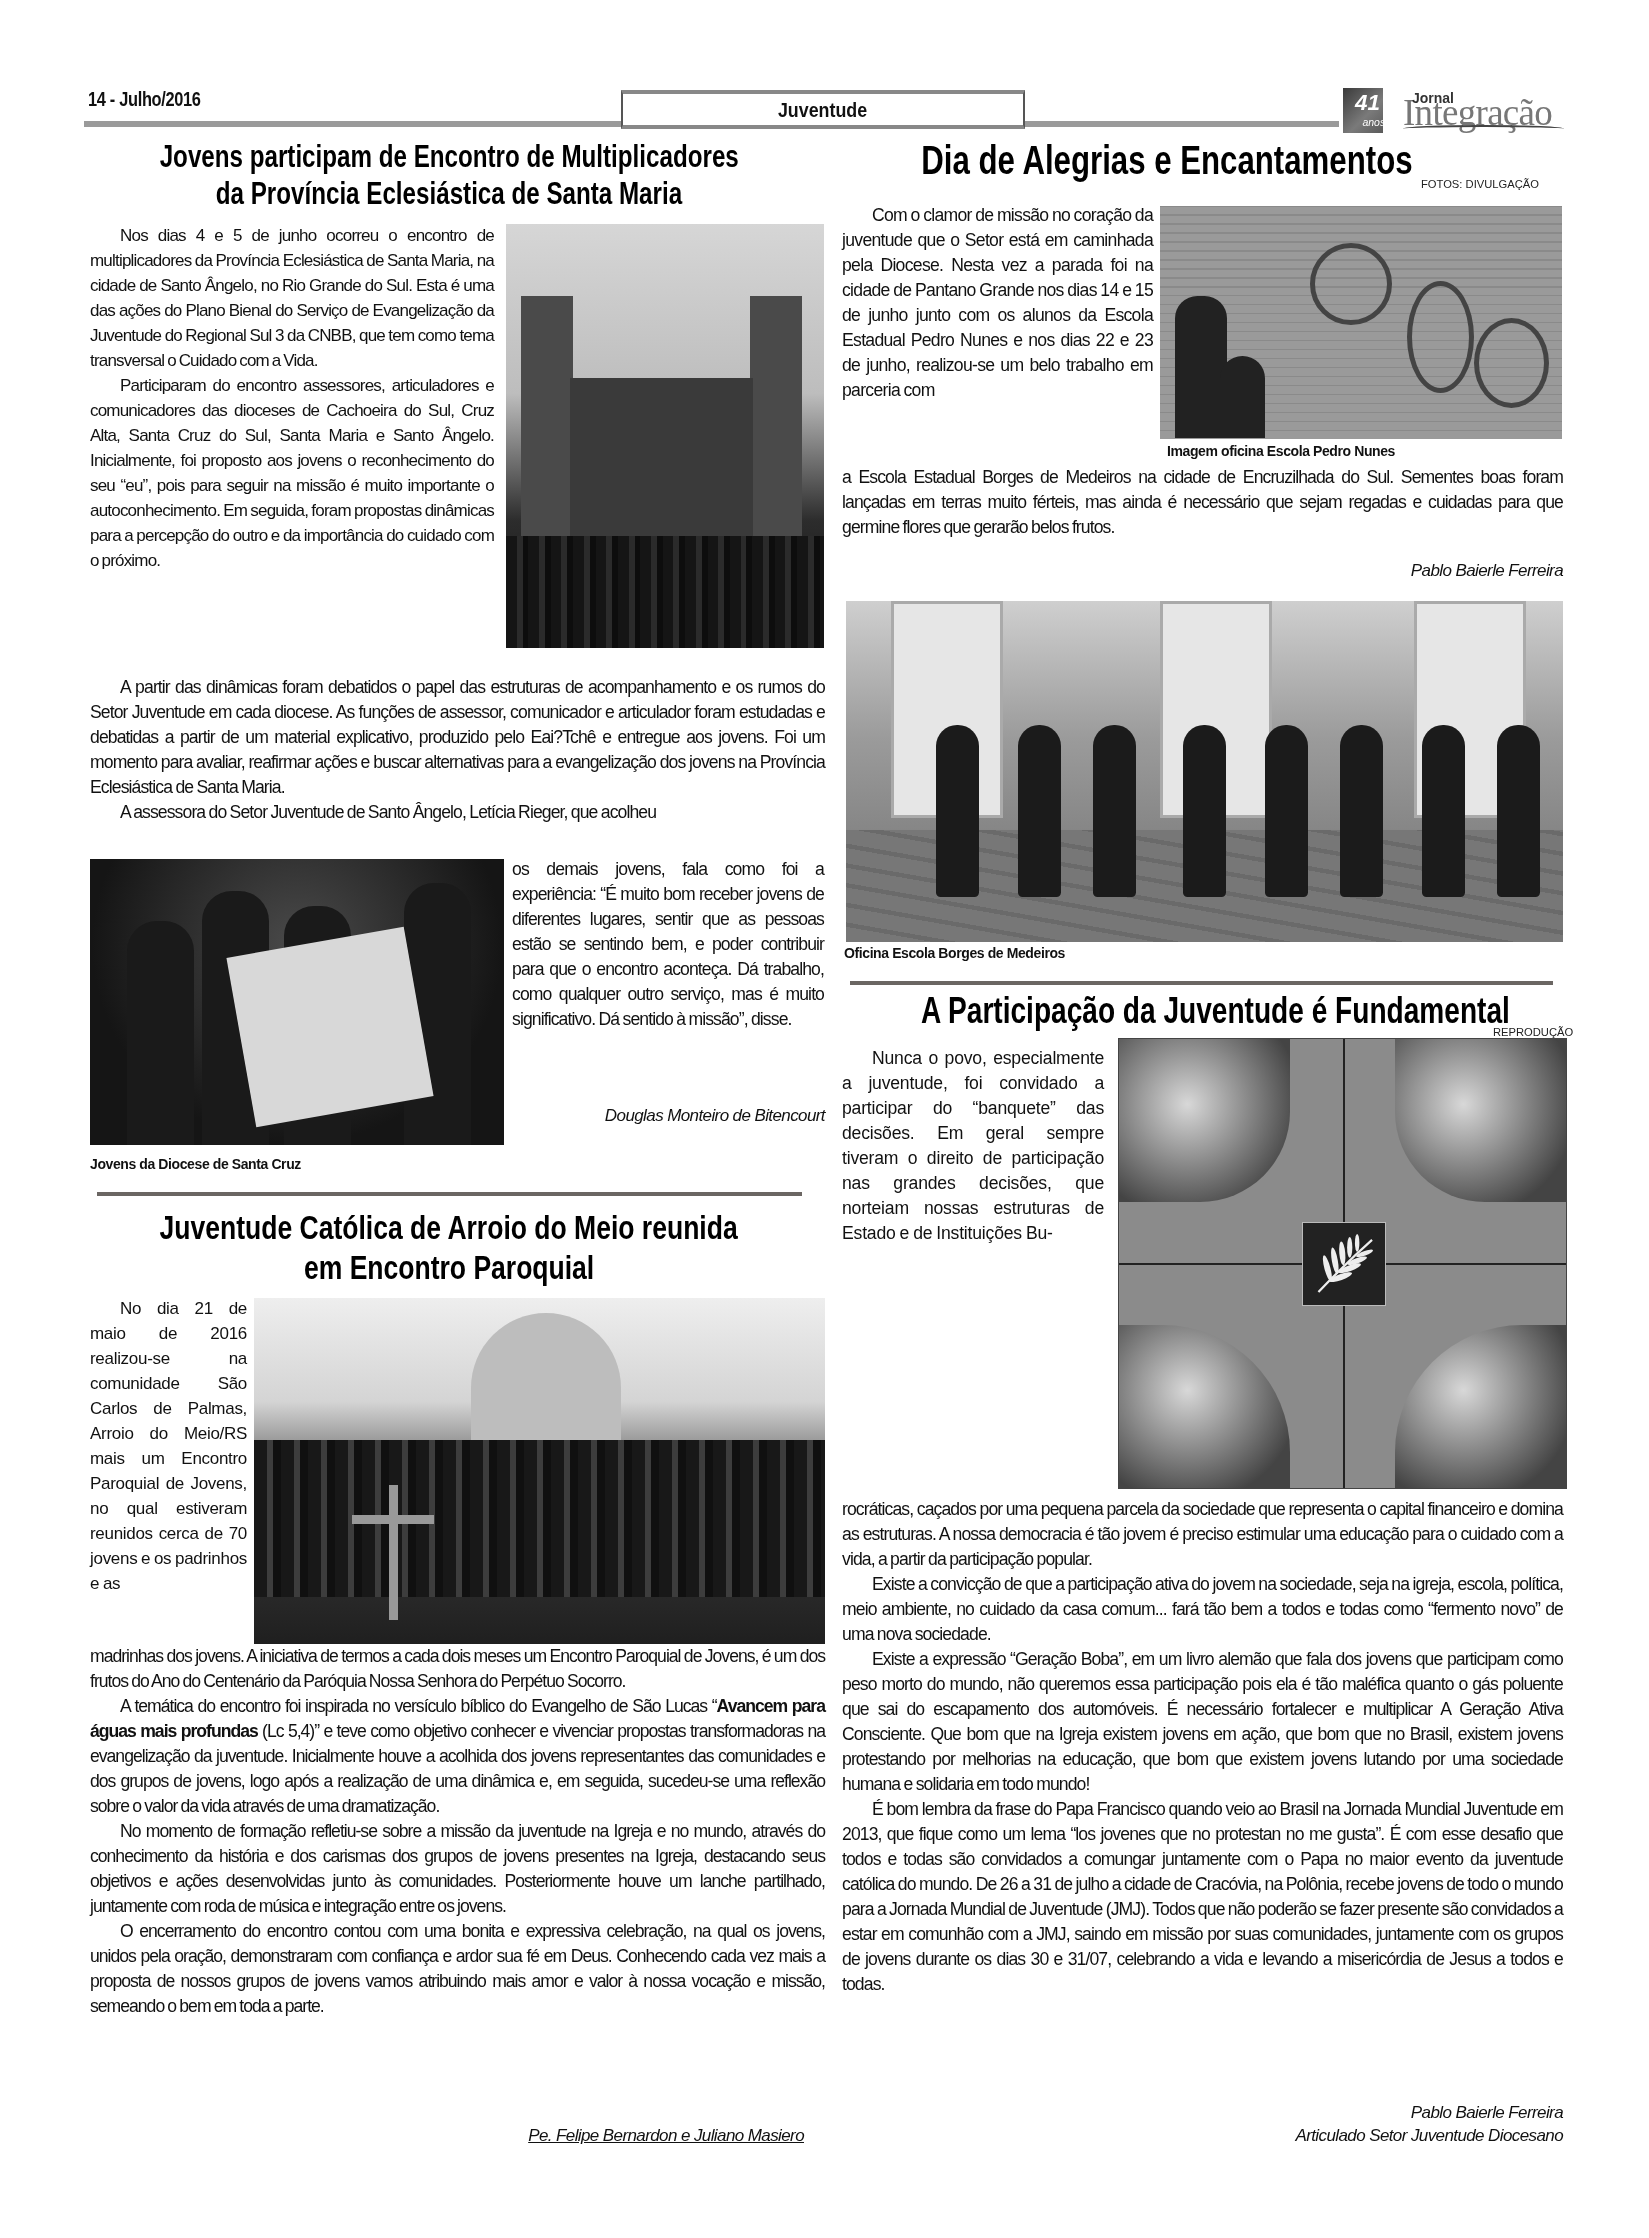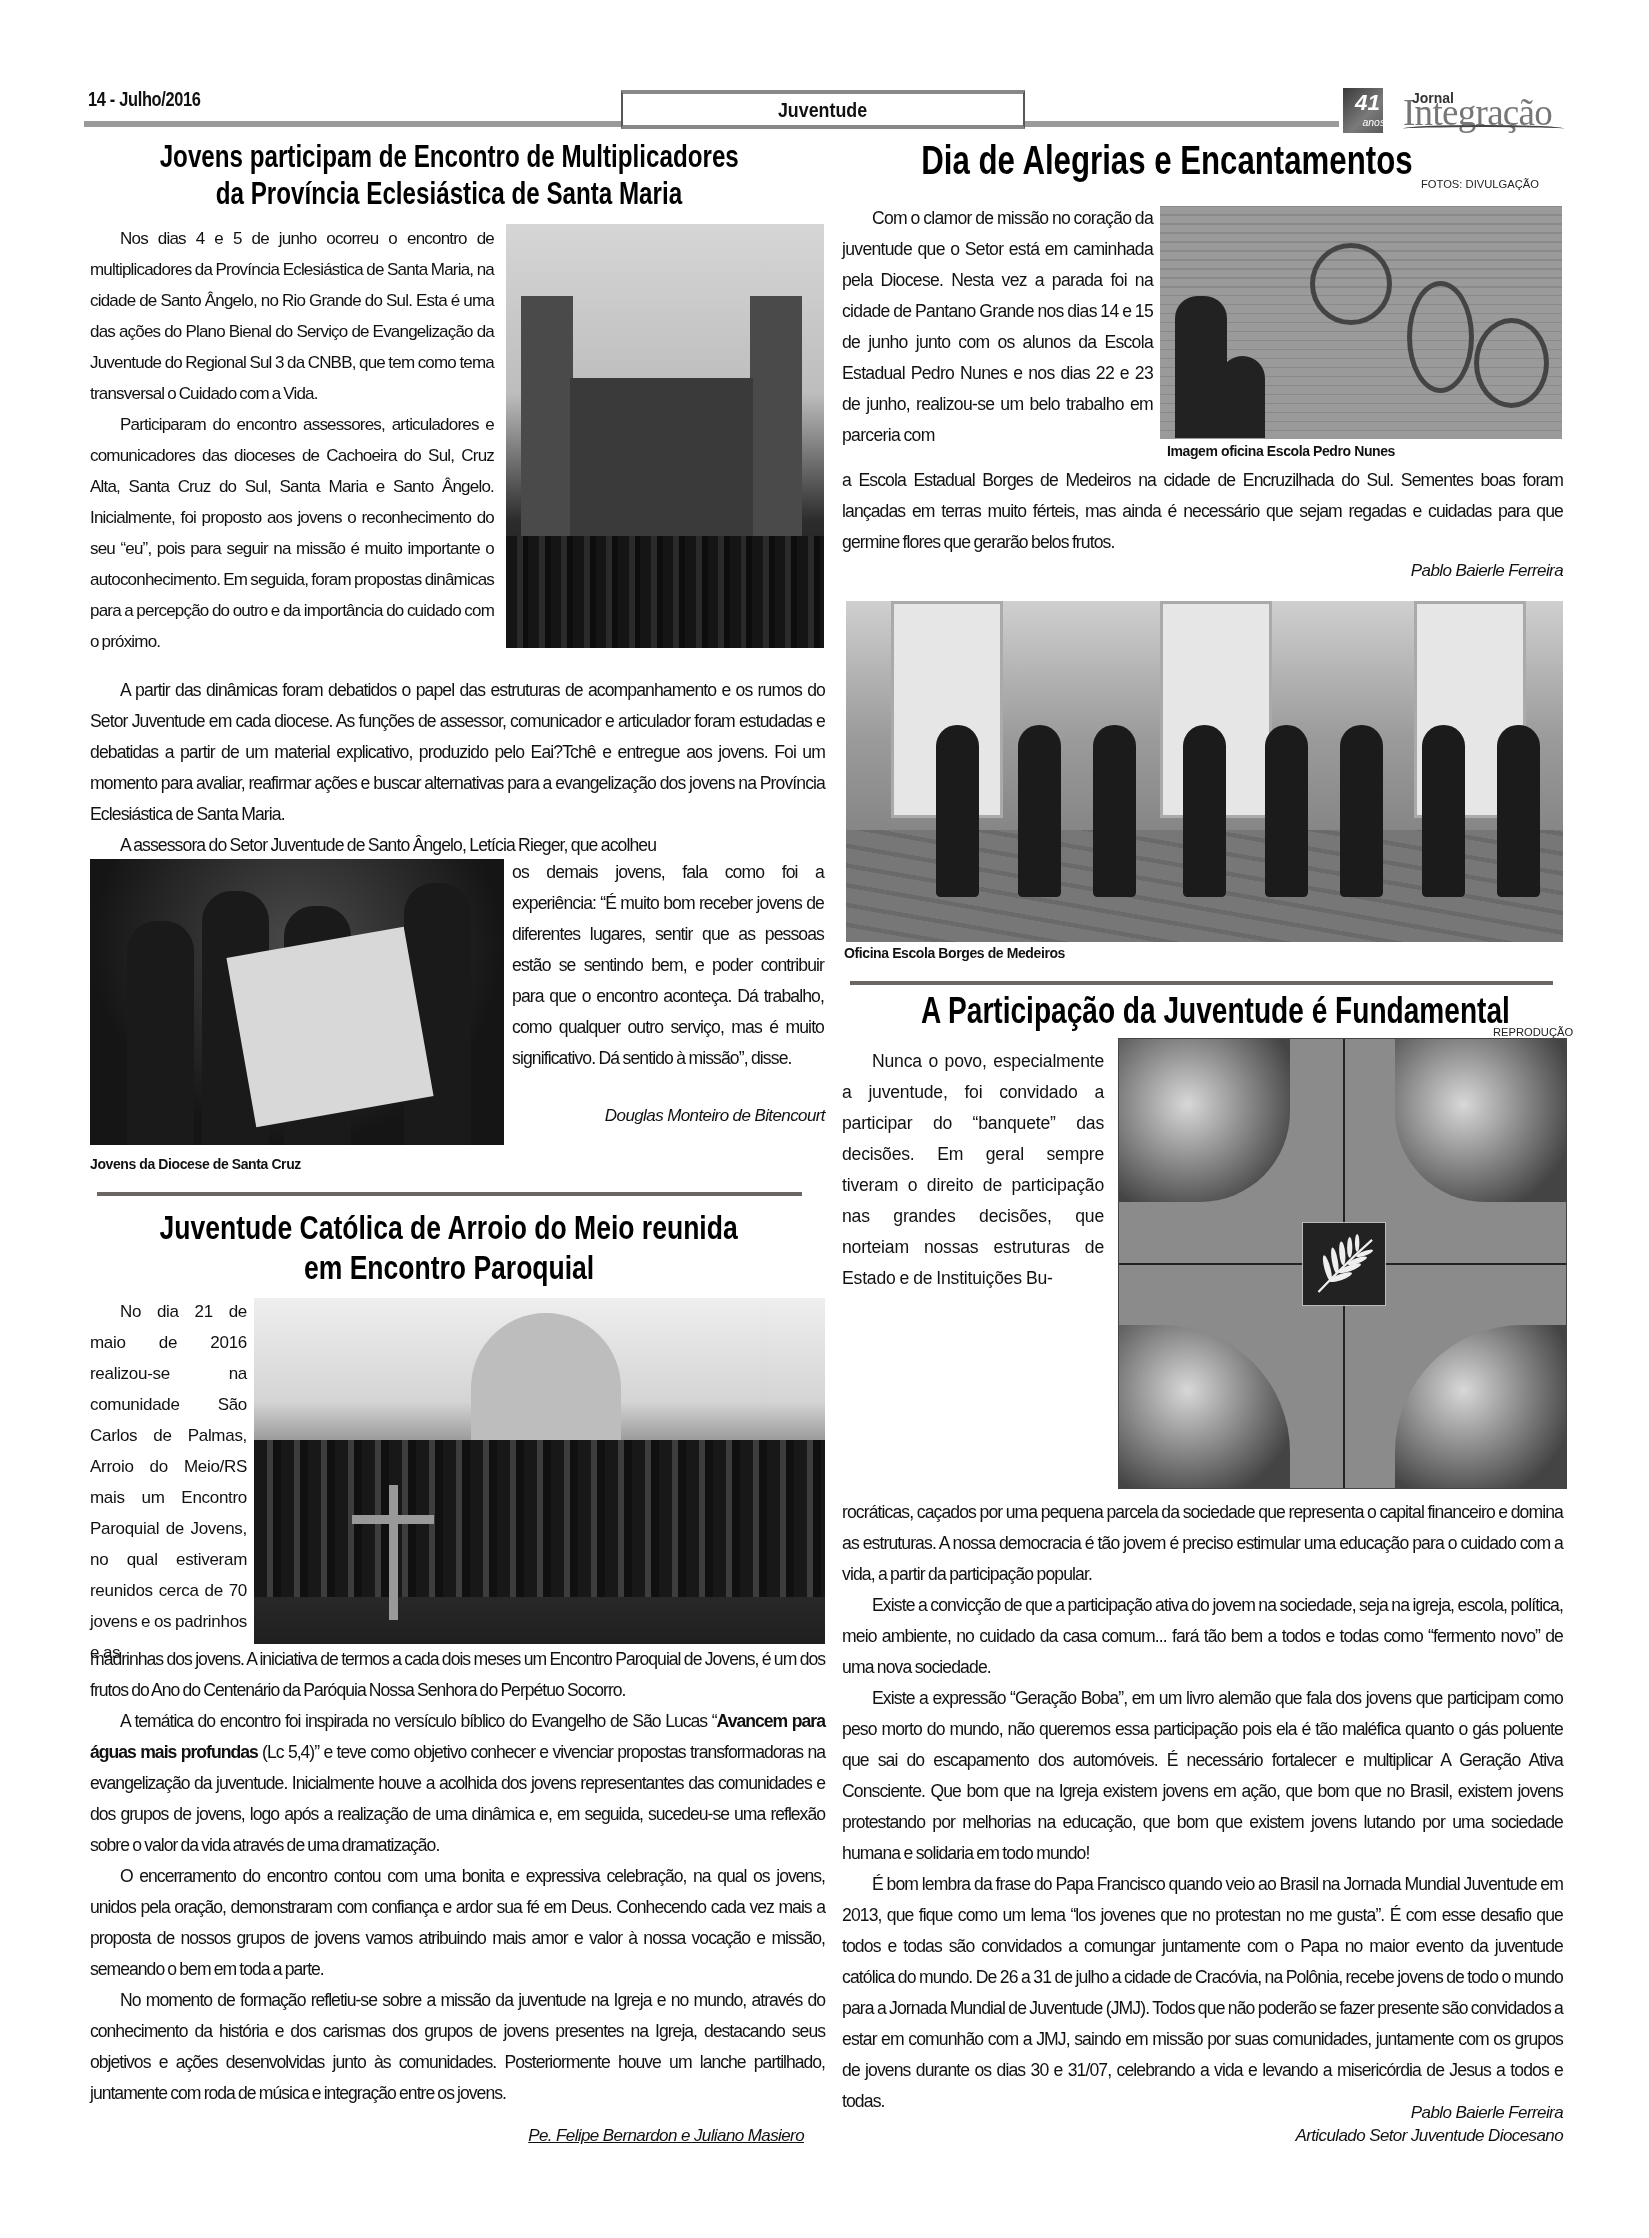--- a/index.html
+++ b/index.html
@@ -24,7 +24,7 @@
   .headline { position:absolute; font-family: "Liberation Sans", sans-serif; font-weight: bold; color:#000; text-align:center; line-height:1.18; }
   .headline span { display:inline-block; transform: scaleX(0.78); transform-origin: center; white-space: nowrap; }
   .credit { position:absolute; font-family:"Liberation Sans",sans-serif; font-size:11.2px; color:#222; }
-  .body { position:absolute; font-family: "Liberation Sans", sans-serif; font-size: 17.6px; line-height: 31px; text-align: justify; color:#111; letter-spacing:-0.4px; word-spacing:-0.7px; }
+  .body { position:absolute; font-family: "Liberation Sans", sans-serif; font-size: 17.6px; line-height: 25px; text-align: justify; color:#111; letter-spacing:-0.4px; word-spacing:-0.7px; }
   .body p { text-indent: 30px; }
   .body.narrow { font-size: 17px; letter-spacing:-0.8px; word-spacing:-1.1px; }
   .sig { position:absolute; font-family:"Liberation Sans",sans-serif; font-style:italic; font-size:17px; text-align:right; letter-spacing:-0.6px; }

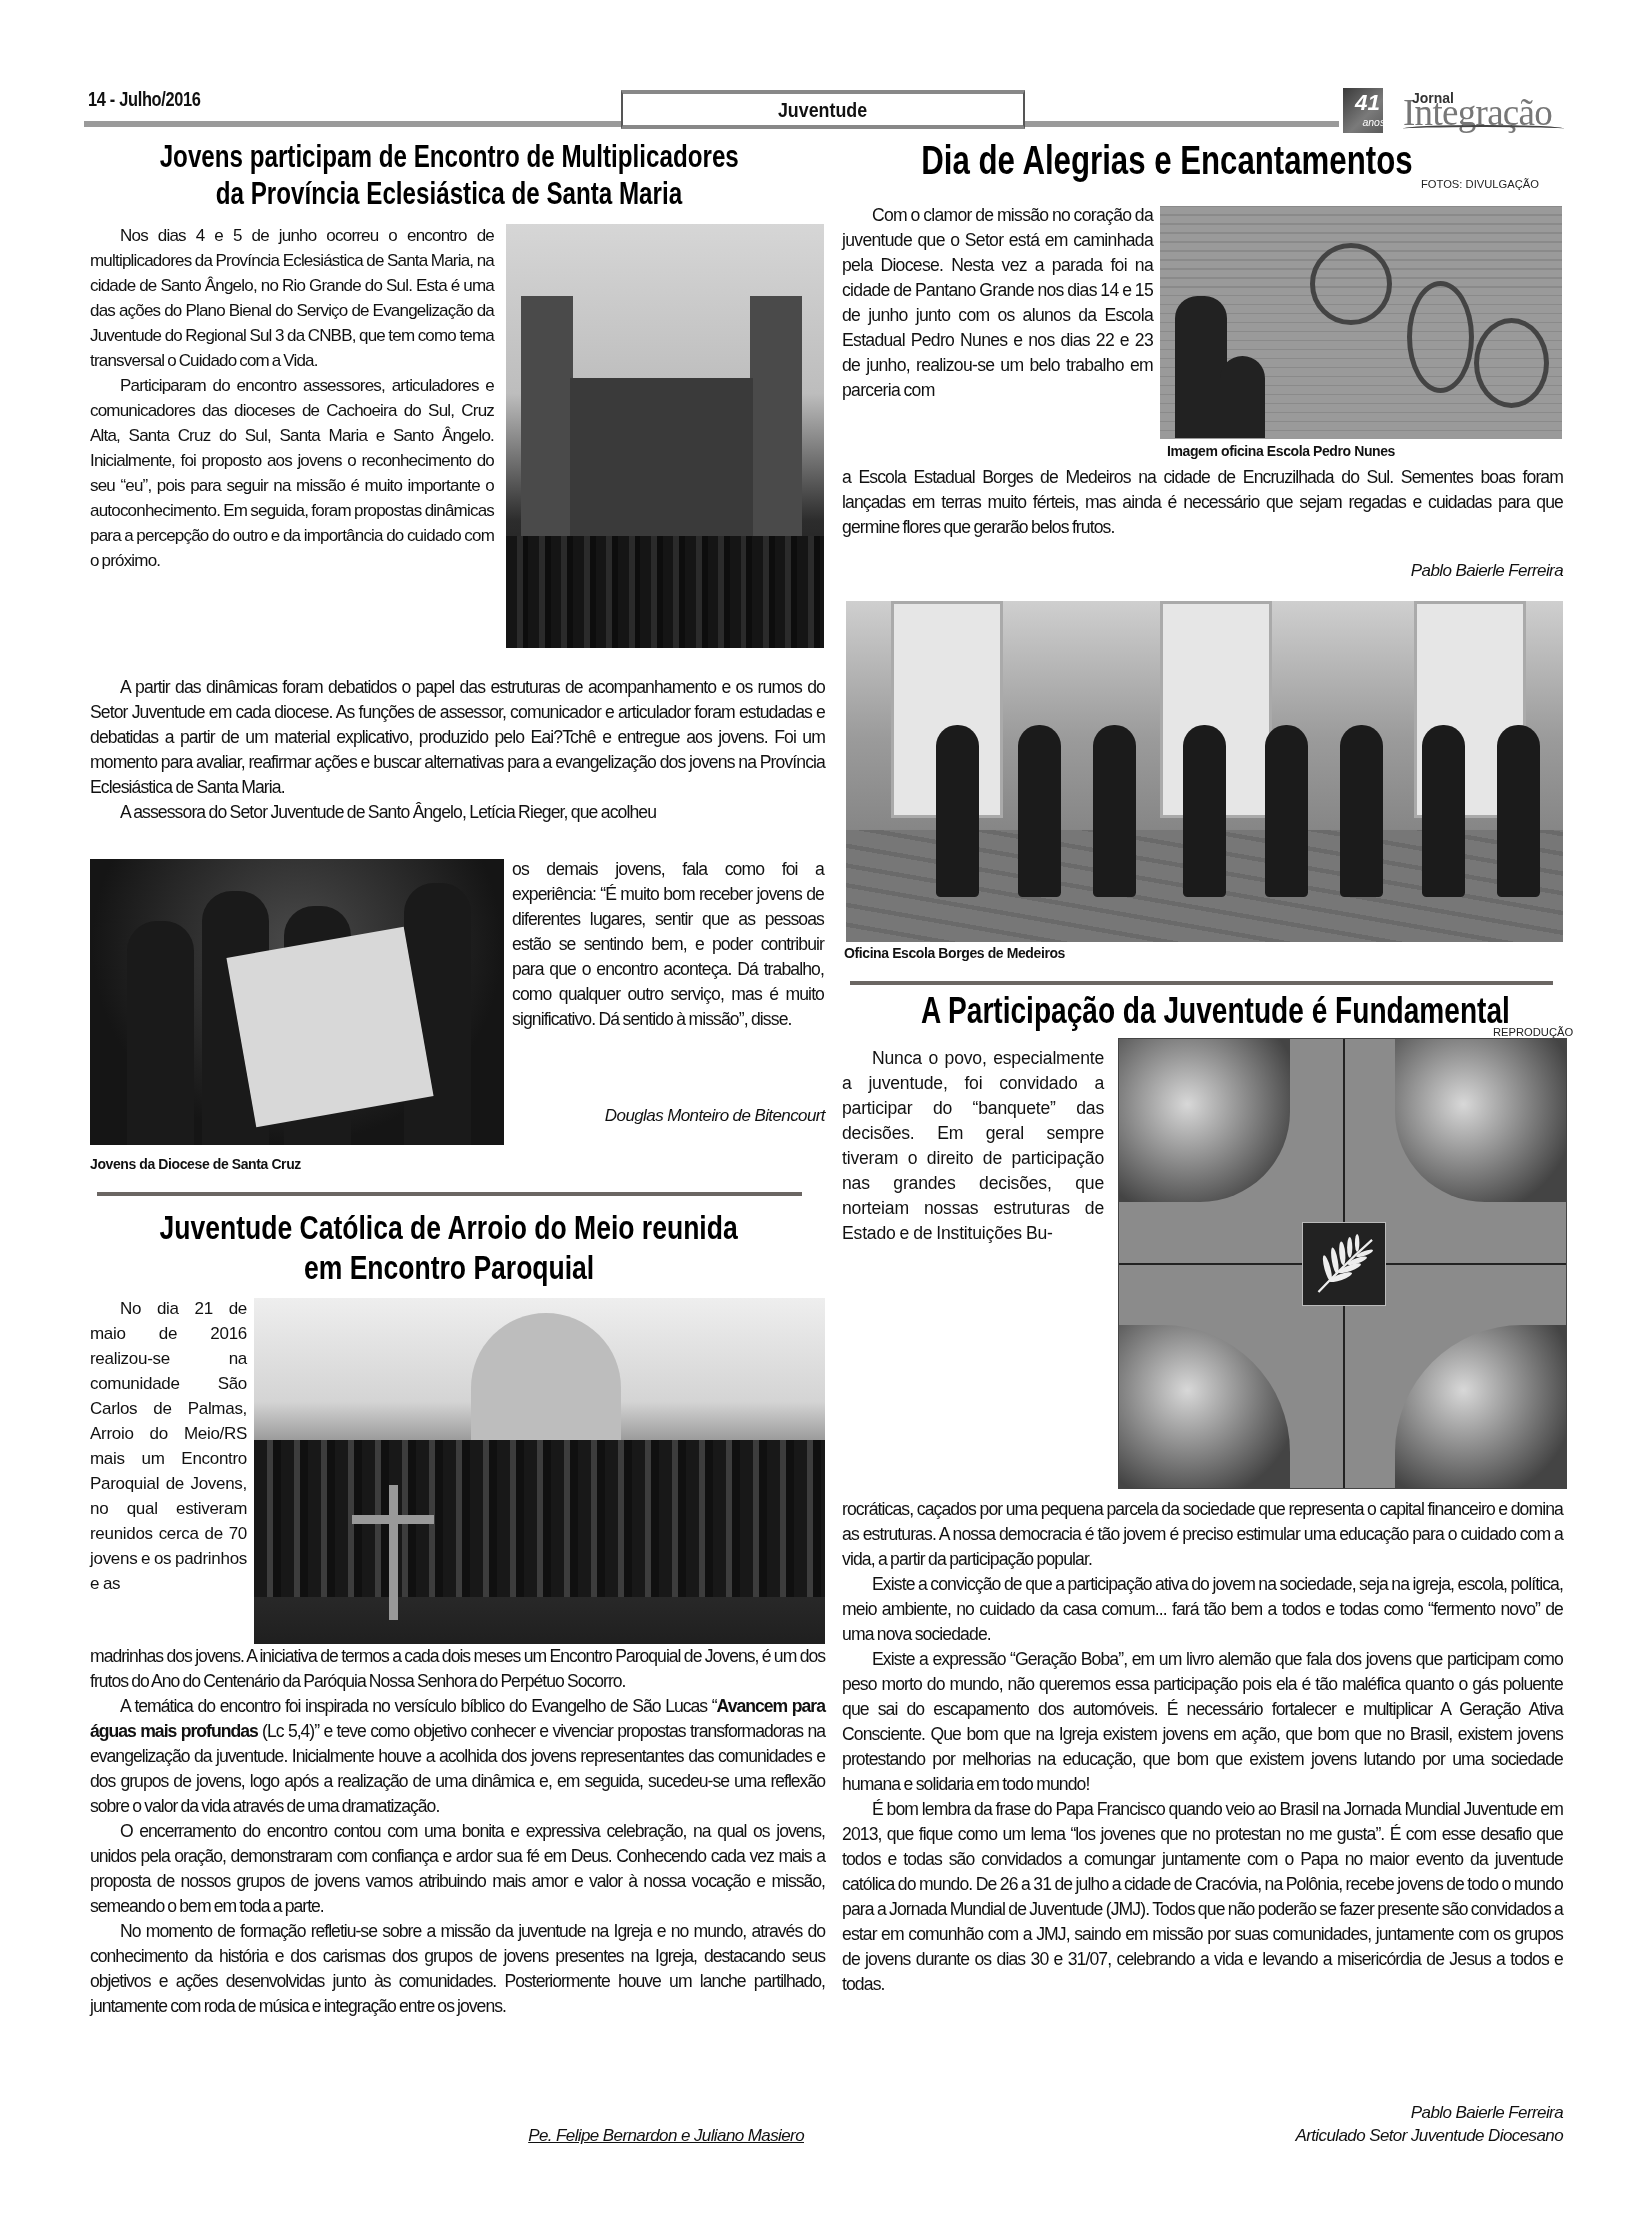--- a/index.html
+++ b/index.html
@@ -131,8 +131,8 @@
 <div class="body" style="left:90px; top:1644px; width:735px; letter-spacing:-1px;">
   <p style="text-indent:0;">madrinhas dos jovens. A iniciativa de termos a cada dois meses um Encontro Paroquial de Jovens, é um dos frutos do Ano do Centenário da Paróquia Nossa Senhora do Perpétuo Socorro.</p>
   <p><span>A temática do encontro foi inspirada no versículo bíblico do Evangelho de São Lucas “</span><b>Avancem para águas mais profundas</b><span> (Lc 5,4)” e teve como objetivo conhecer e vivenciar propostas transformadoras na evangelização da juventude. Inicialmente houve a acolhida dos jovens representantes das comunidades e dos grupos de jovens, logo após a realização de uma dinâmica e, em seguida, sucedeu-se uma reflexão sobre o valor da vida através de uma dramatização.</span></p>
+  <p>No momento de formação refletiu-se sobre a missão da juventude na Igreja e no mundo, através do conhecimento da história e dos carismas dos grupos de jovens presentes na Igreja, destacando seus objetivos e ações desenvolvidas junto às comunidades. Posteriormente houve um lanche partilhado, juntamente com roda de música e integração entre os jovens.</p>
   <p>O encerramento do encontro contou com uma bonita e expressiva celebração, na qual os jovens, unidos pela oração, demonstraram com confiança e ardor sua fé em Deus. Conhecendo cada vez mais a proposta de nossos grupos de jovens vamos atribuindo mais amor e valor à nossa vocação e missão, semeando o bem em toda a parte.</p>
-  <p>No momento de formação refletiu-se sobre a missão da juventude na Igreja e no mundo, através do conhecimento da história e dos carismas dos grupos de jovens presentes na Igreja, destacando seus objetivos e ações desenvolvidas junto às comunidades. Posteriormente houve um lanche partilhado, juntamente com roda de música e integração entre os jovens.</p>
 </div>
 <div class="sig" style="left:374px; top:2126px; width:430px;text-decoration:underline;">Pe. Felipe Bernardon e Juliano Masiero</div>
 

